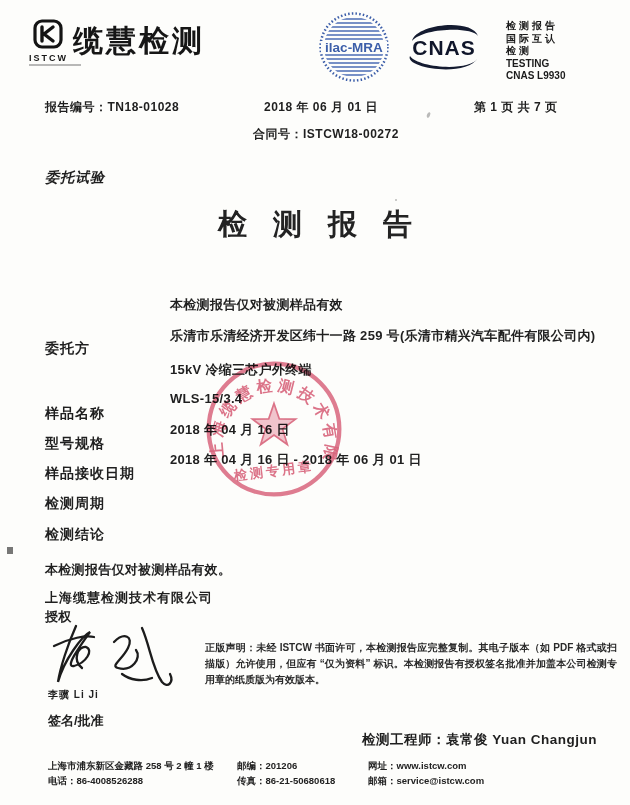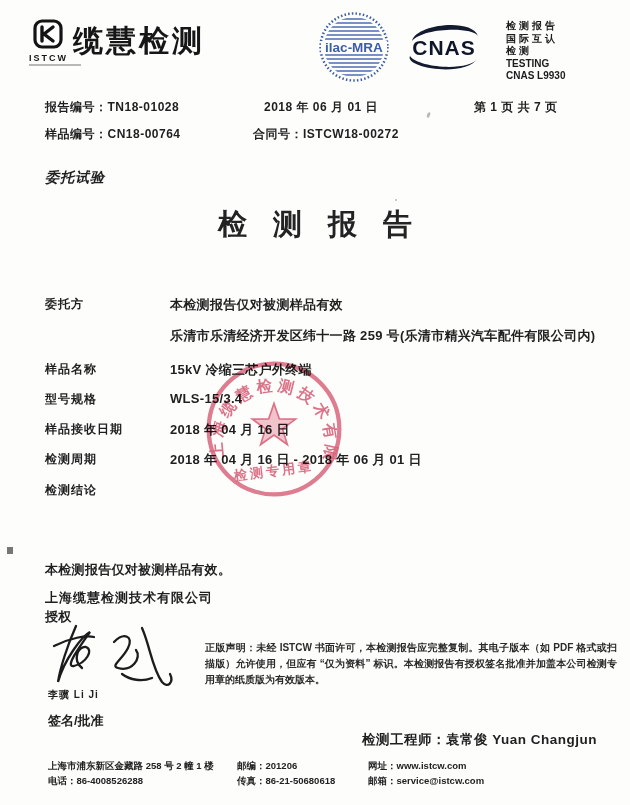--- a/index.html
+++ b/index.html
@@ -84,7 +84,6 @@
   <div class="abs meta" style="left:264px;top:99px;">2018 年 06 月 01 日</div>
   <div class="abs meta" style="left:474px;top:99px;">第 1 页 共 7 页</div>
 
-  <div class="abs meta" style="left:45px;top:126px;">样品编号：CN18-00764</div>
   <div class="abs meta" style="left:253px;top:126px;">合同号：ISTCW18-00272</div>
 
   <div class="abs b" style="left:45px;top:169px;font-size:14px;letter-spacing:1px;font-style:italic;">委托试验</div>

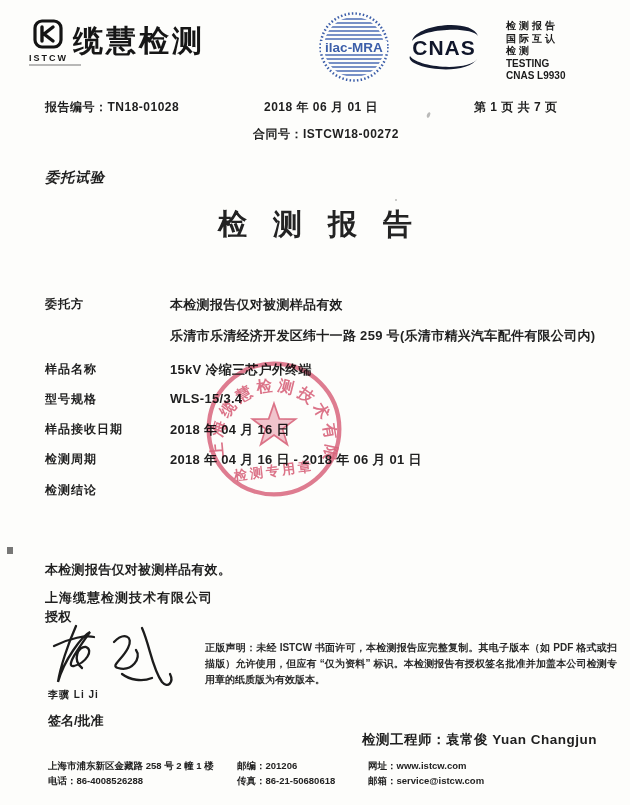--- a/index.html
+++ b/index.html
@@ -9,7 +9,7 @@
   .b{font-weight:bold;}
   .ink{color:#232323;}
   .meta{font-size:12px;font-weight:bold;letter-spacing:.5px;}
-  .lbl{font-size:12px;font-weight:bold;letter-spacing:1px;}
+  .lbl{font-size:14px;font-weight:bold;letter-spacing:1px;margin-top:44px;}
   .val{font-size:13px;font-weight:bold;letter-spacing:.3px;}
   .title{width:100%;text-align:center;font-size:29px;font-weight:bold;letter-spacing:26px;padding-left:26px;box-sizing:border-box;}
   .brand-cn{font-size:30px;font-weight:bold;letter-spacing:3px;color:#161616;}

